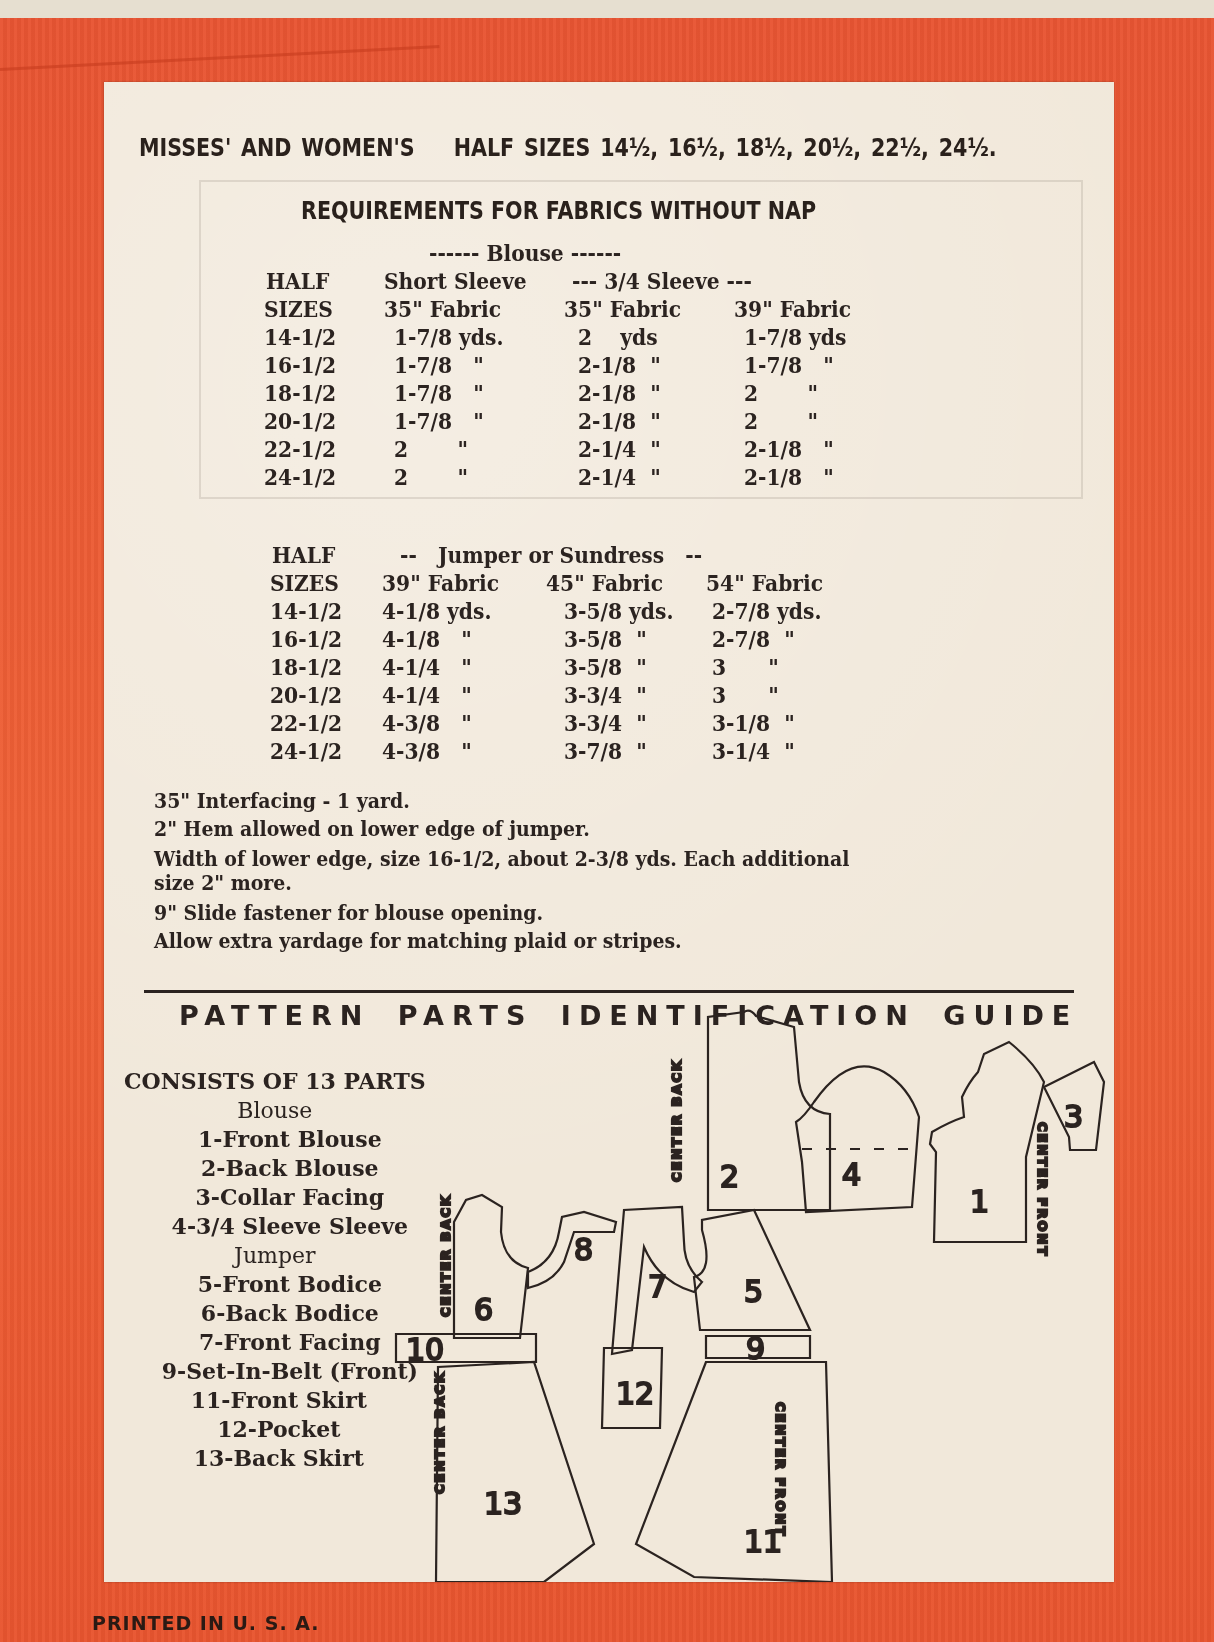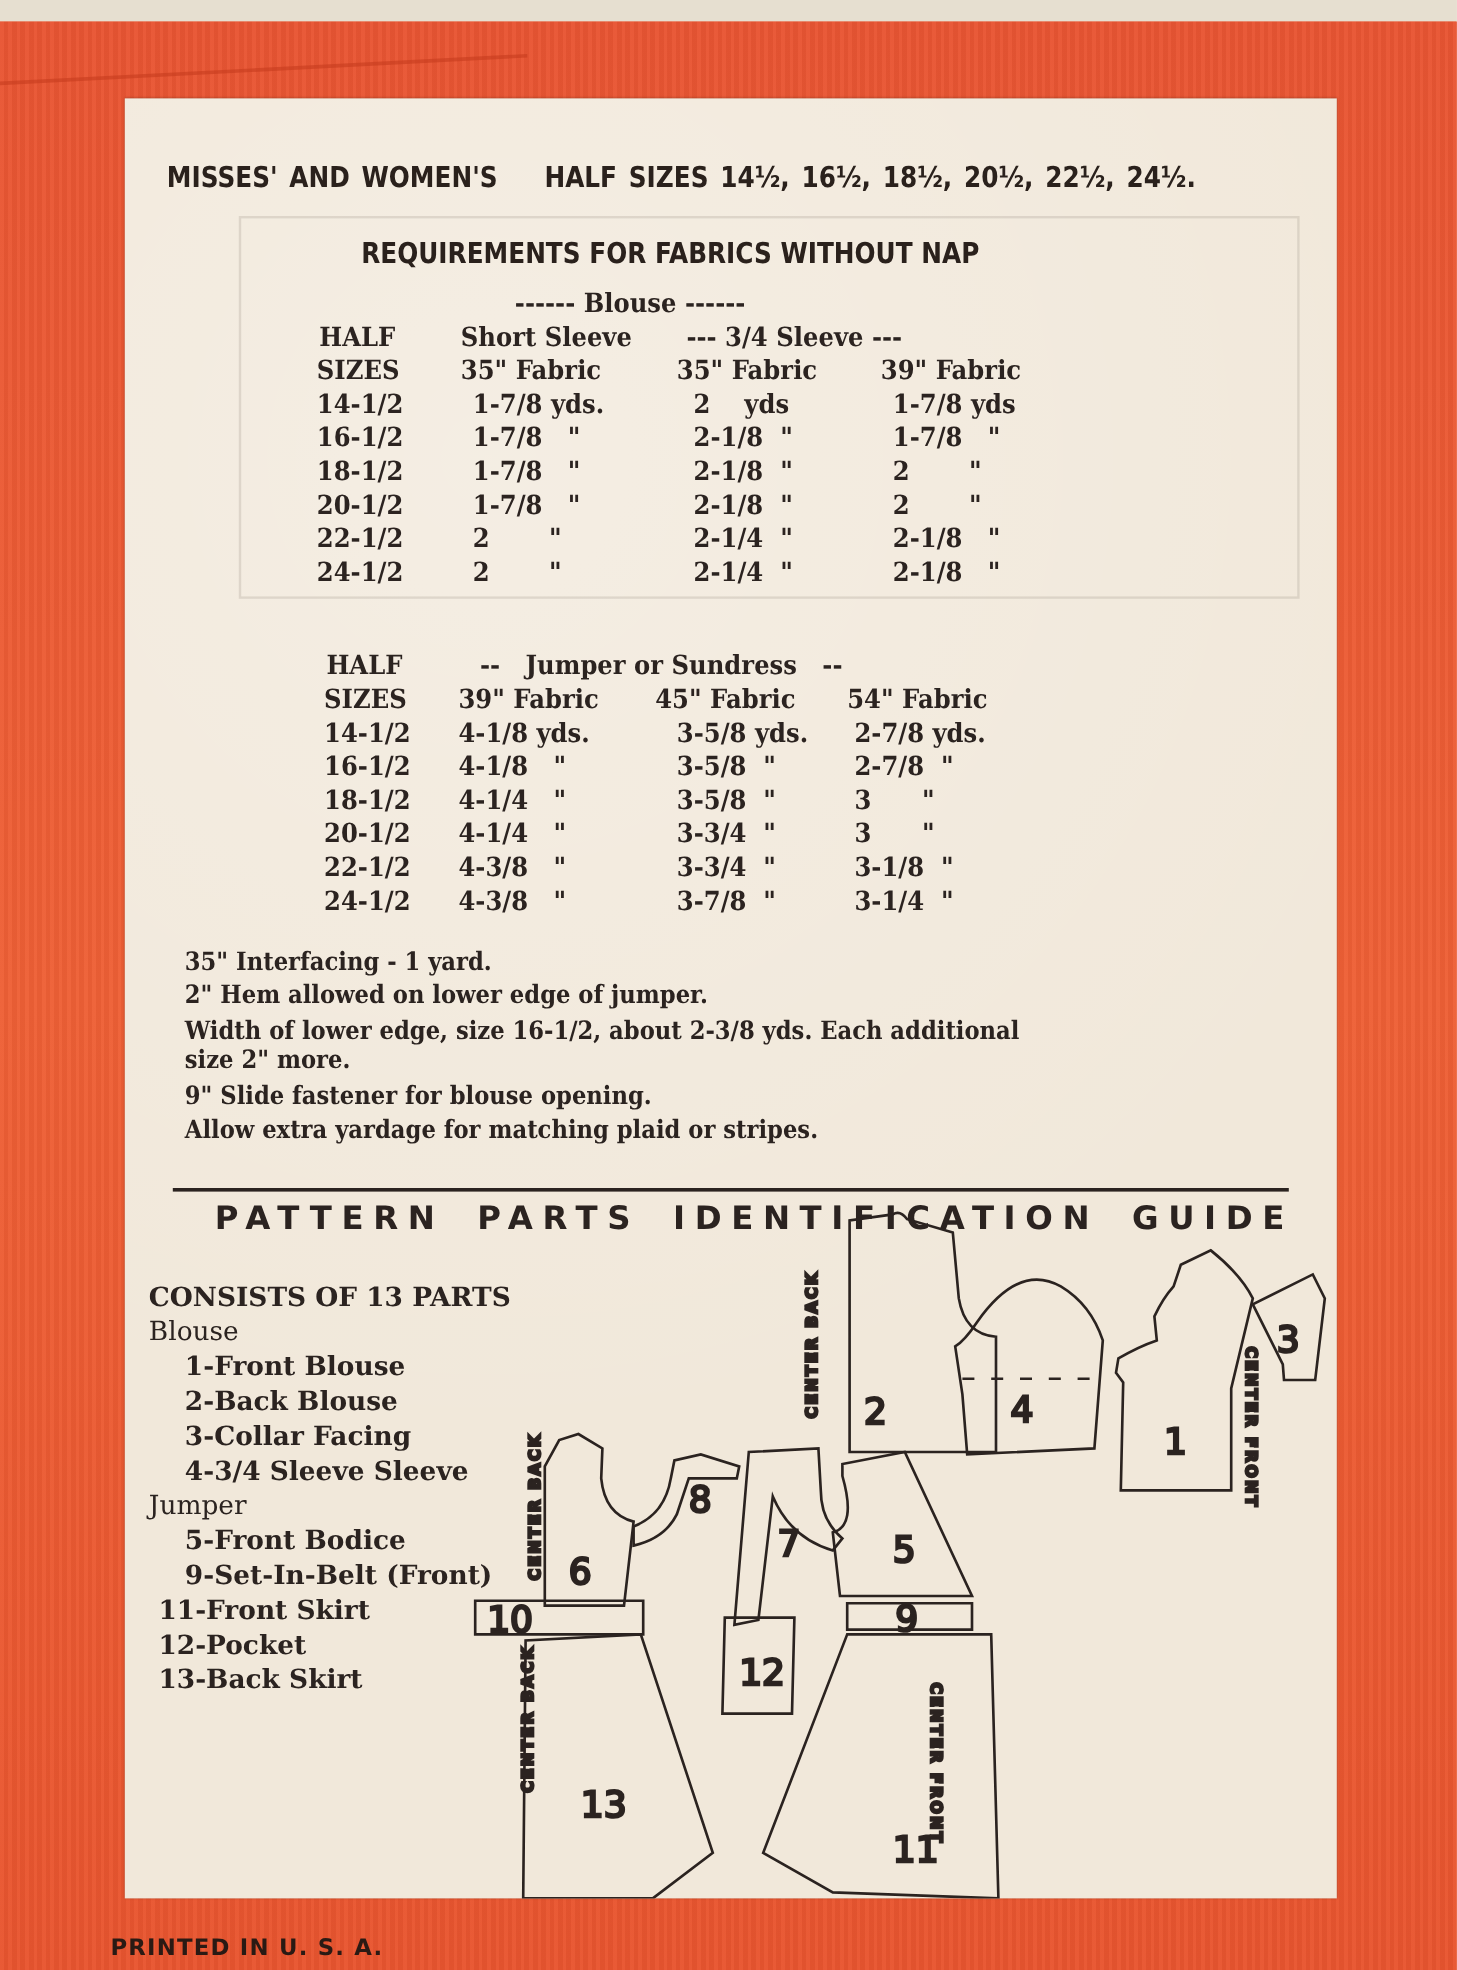--- a/index.html
+++ b/index.html
@@ -22,6 +22,7 @@
     background:#f1e8da;
     background-image: radial-gradient(circle at 30% 20%, rgba(255,255,255,0.25), rgba(0,0,0,0) 60%);
     box-shadow: 0 0 2px rgba(0,0,0,0.3);
+    text-align: center;
   }
   .ghost-box { position:absolute; left:95px; top:98px; width:880px; height:315px; border:2px solid rgba(120,110,100,0.18); }
   .printed-usa {

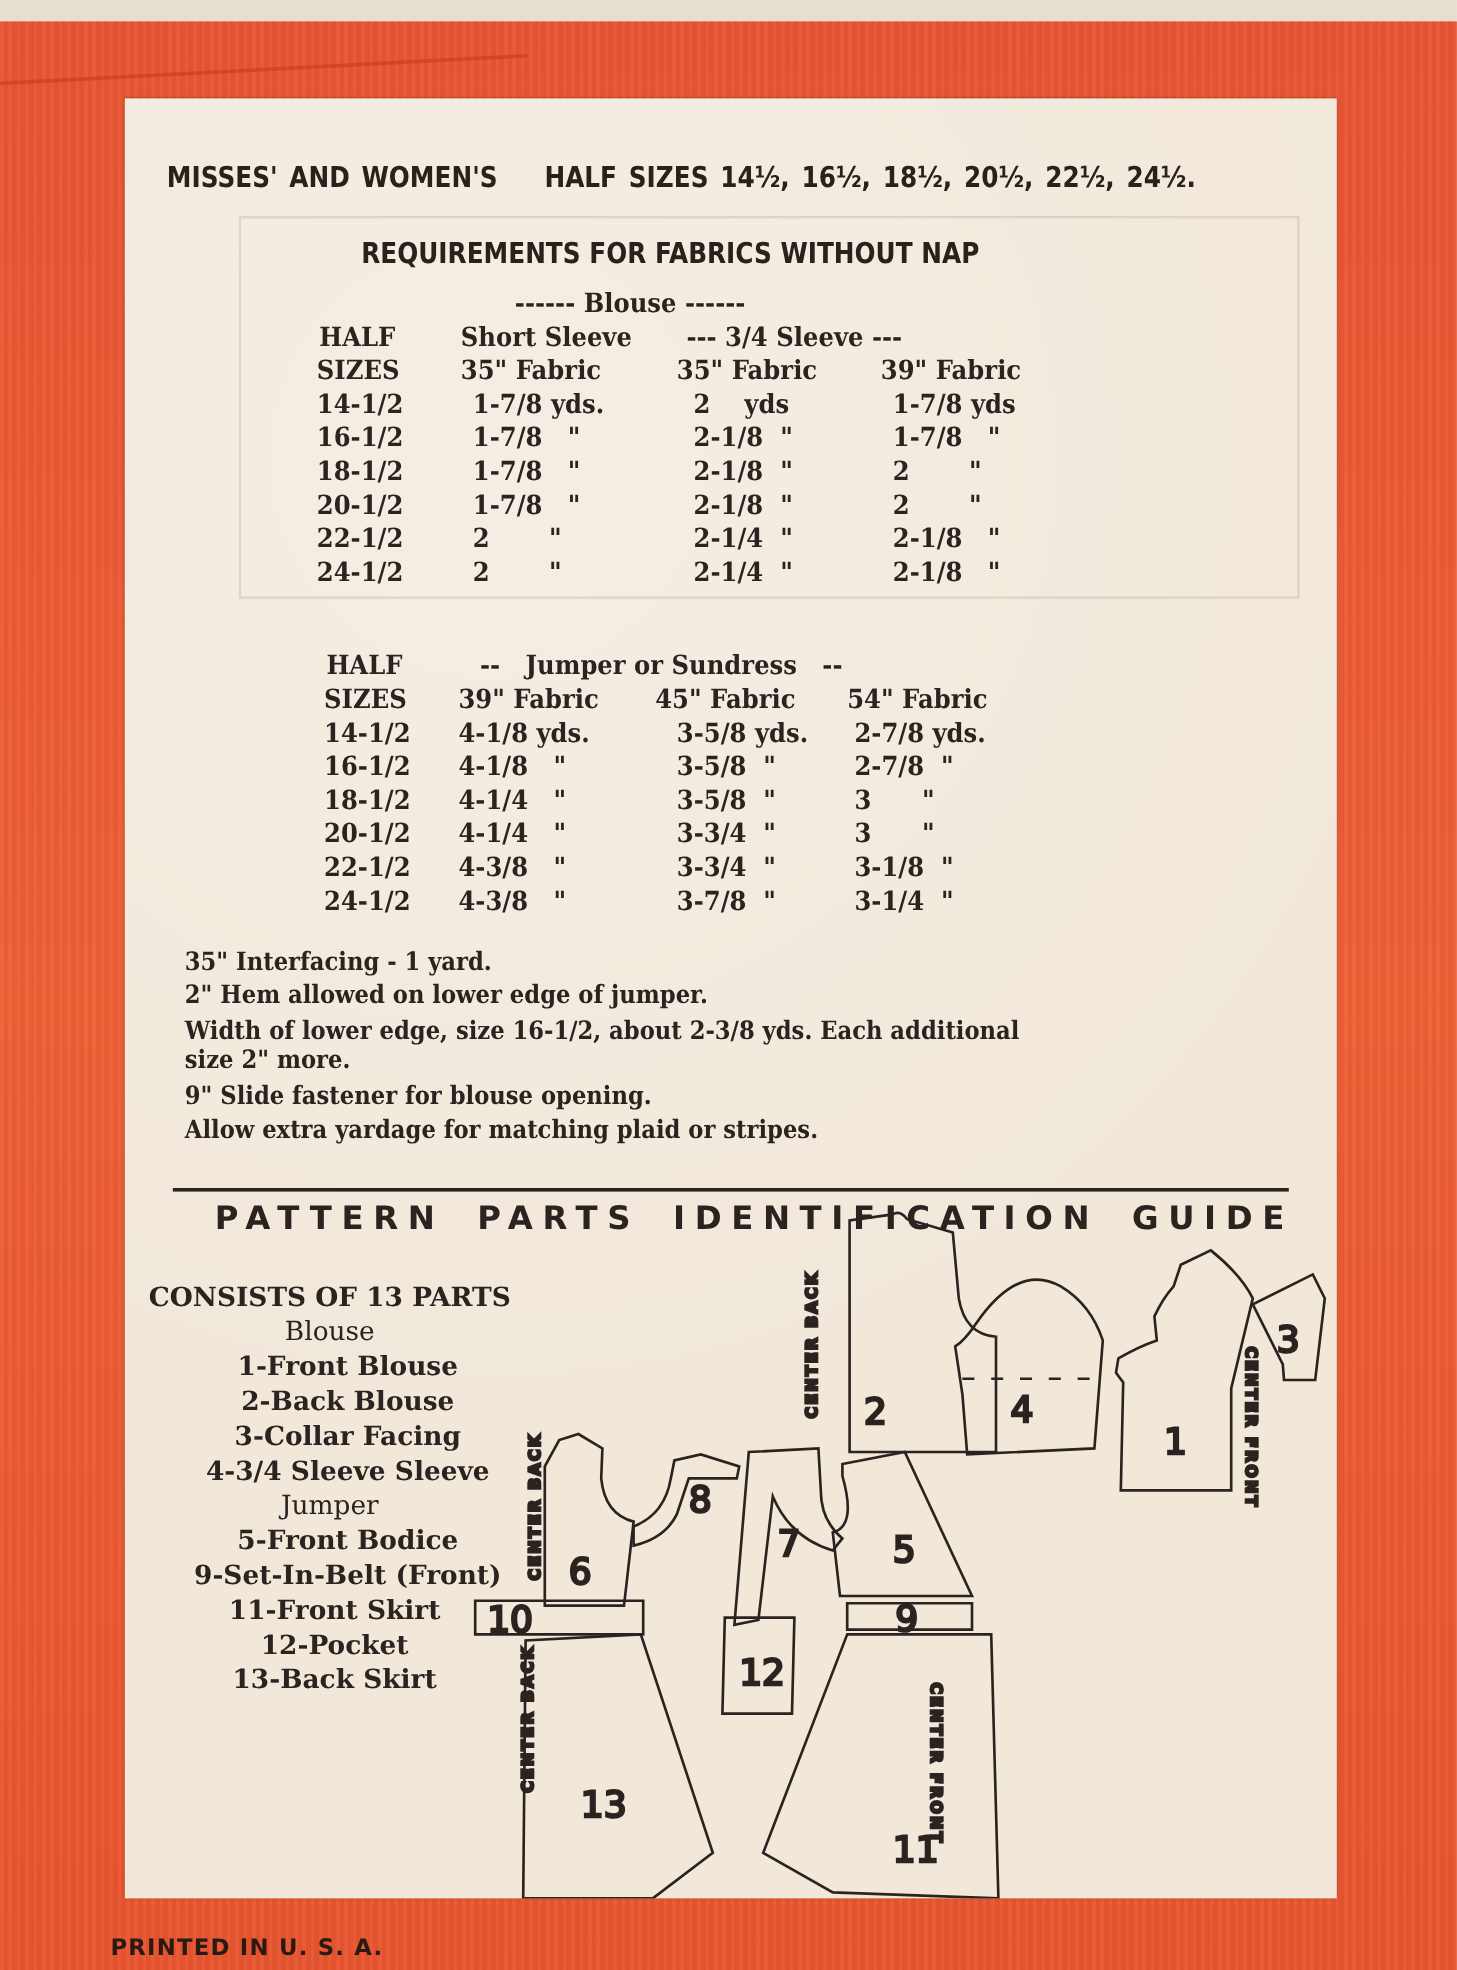--- a/index.html
+++ b/index.html
@@ -181,6 +181,7 @@
     <div class="item">4-3/4 Sleeve Sleeve</div>
     <div class="grp">Jumper</div>
     <div class="item">5-Front Bodice</div>
+    <div class="item">6-Back Bodice</div>
     <div class="item">9-Set-In-Belt (Front)</div>
     <div class="item wide">11-Front Skirt</div>
     <div class="item wide">12-Pocket</div>

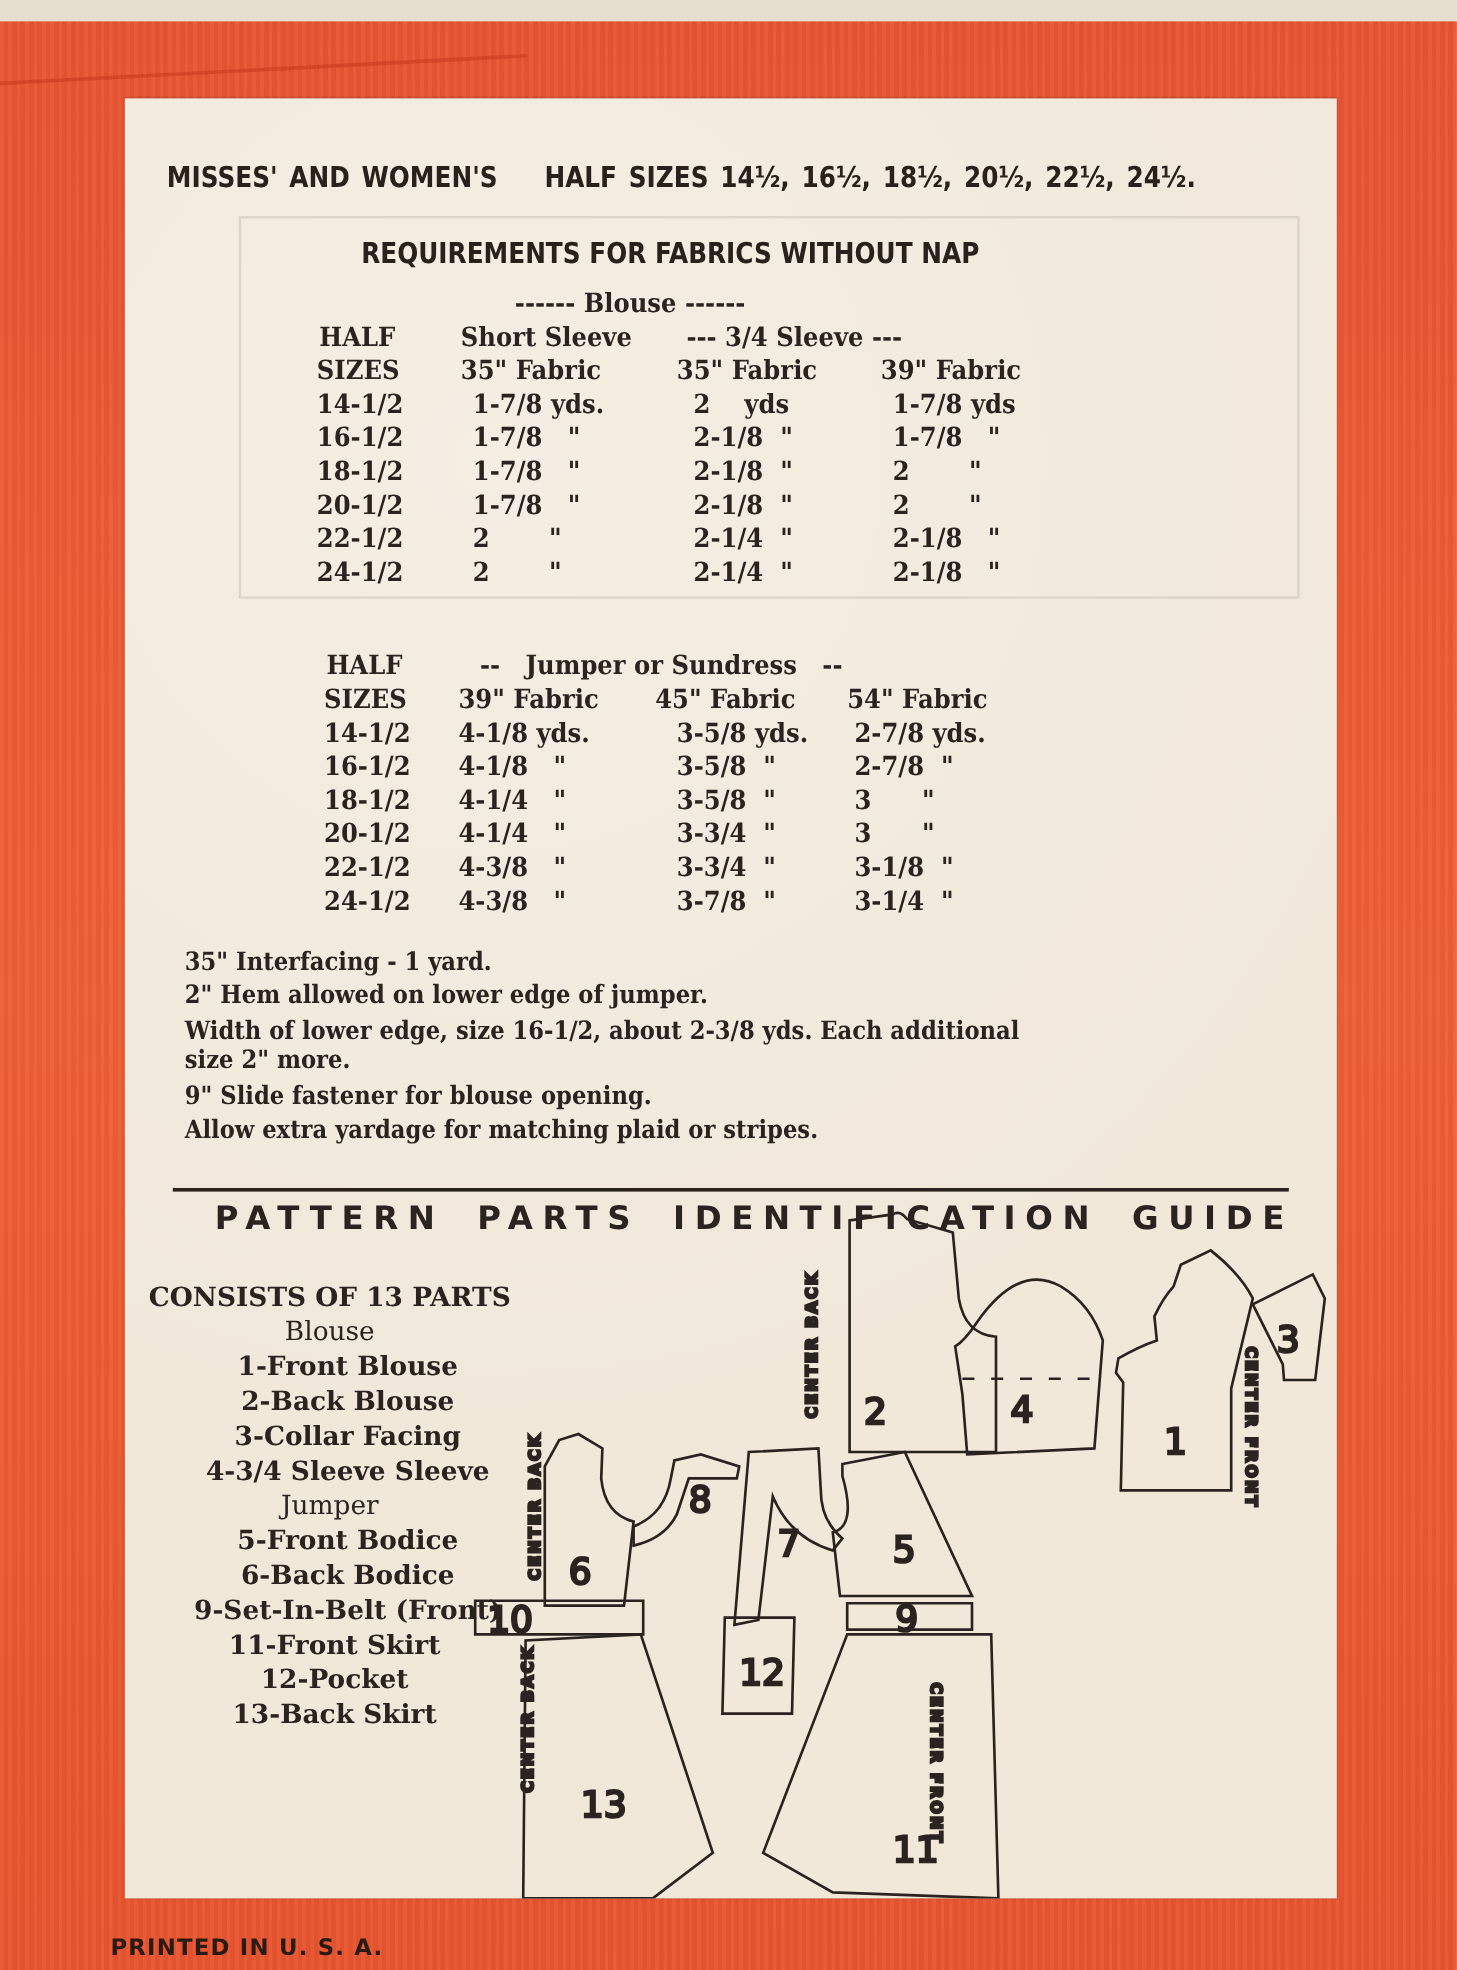--- a/index.html
+++ b/index.html
@@ -182,6 +182,7 @@
     <div class="grp">Jumper</div>
     <div class="item">5-Front Bodice</div>
     <div class="item">6-Back Bodice</div>
+    <div class="item">7-Front Facing</div>
     <div class="item">9-Set-In-Belt (Front)</div>
     <div class="item wide">11-Front Skirt</div>
     <div class="item wide">12-Pocket</div>

